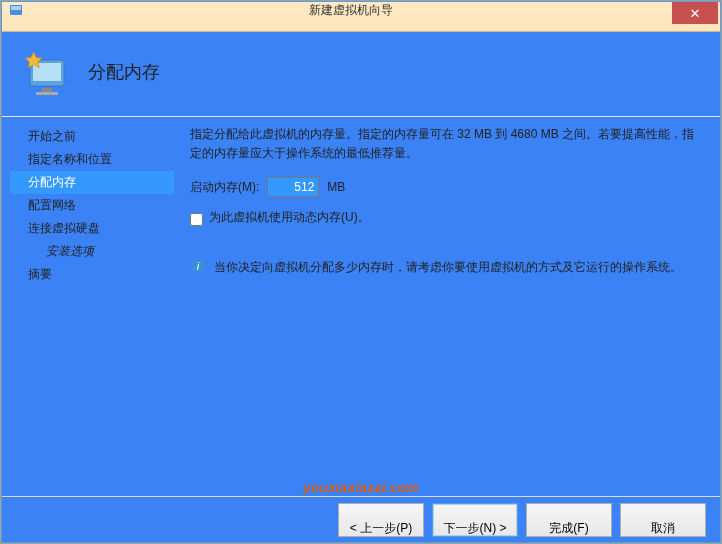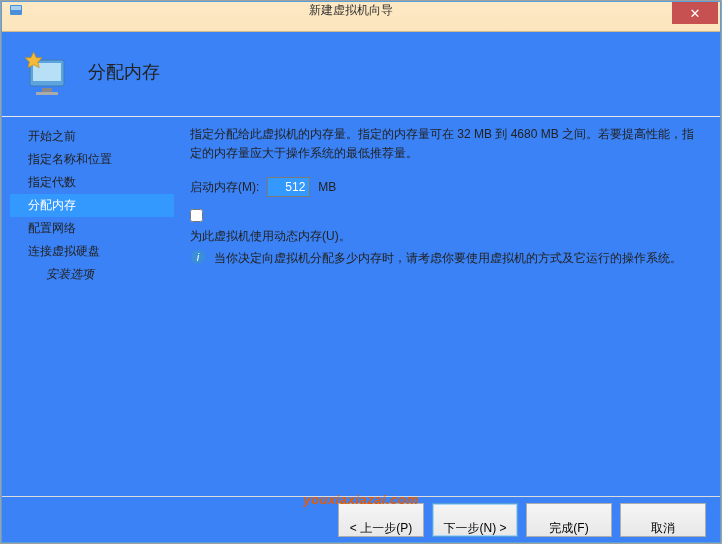--- a/index.html
+++ b/index.html
@@ -83,7 +83,6 @@
       <div class="sidebar">
         <div class="sidebar-item">开始之前</div>
         <div class="sidebar-item">指定名称和位置</div>
-        <div class="sidebar-item">指定代数</div>
         <div class="sidebar-item active">分配内存</div>
         <div class="sidebar-item">配置网络</div>
         <div class="sidebar-item">连接虚拟硬盘</div>

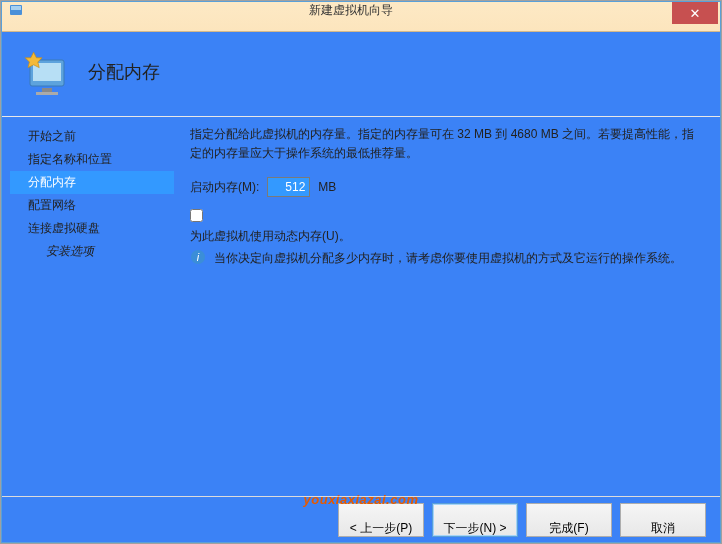--- a/index.html
+++ b/index.html
@@ -31,7 +31,7 @@
     .desc { line-height: 1.6; margin-bottom: 14px; }
     .field-row { display: flex; align-items: center; gap: 8px; margin-bottom: 12px; }
     .field-label {}
-    .field-input { width: 43px; height: 20px; border: 1px solid #7a7a7a; text-align: right; padding: 0 4px; font-size: 12px; background: #3399ff; color: white; }
+    .field-input { width: 52px; height: 20px; border: 1px solid #7a7a7a; text-align: right; padding: 0 4px; font-size: 12px; background: #3399ff; color: white; }
     .field-input::selection { background: #3399ff; color: white; }
     .unit {}
     .check-row { display: flex; align-items: flex-start; gap: 6px; margin-bottom: 4px; flex-direction: column; }

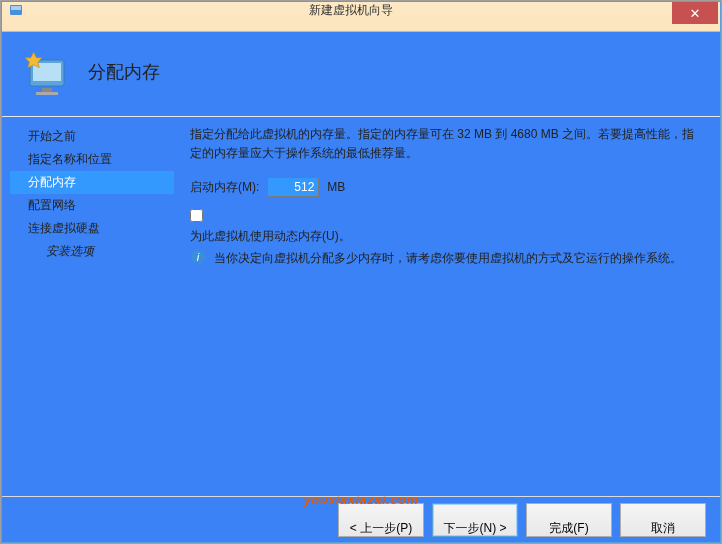--- a/index.html
+++ b/index.html
@@ -34,7 +34,7 @@
     .field-input { width: 52px; height: 20px; border: 1px solid #7a7a7a; text-align: right; padding: 0 4px; font-size: 12px; background: #3399ff; color: white; }
     .field-input::selection { background: #3399ff; color: white; }
     .unit {}
-    .check-row { display: flex; align-items: flex-start; gap: 6px; margin-bottom: 4px; flex-direction: column; }
+    .check-row { display: flex; align-items: flex-end; gap: 6px; margin-bottom: 32px; }
     .check-row input[type=checkbox] { width: 13px; height: 13px; }
     .info-row { display: flex; align-items: flex-start; gap: 8px; }
     .info-icon { width: 16px; height: 16px; flex-shrink: 0; }

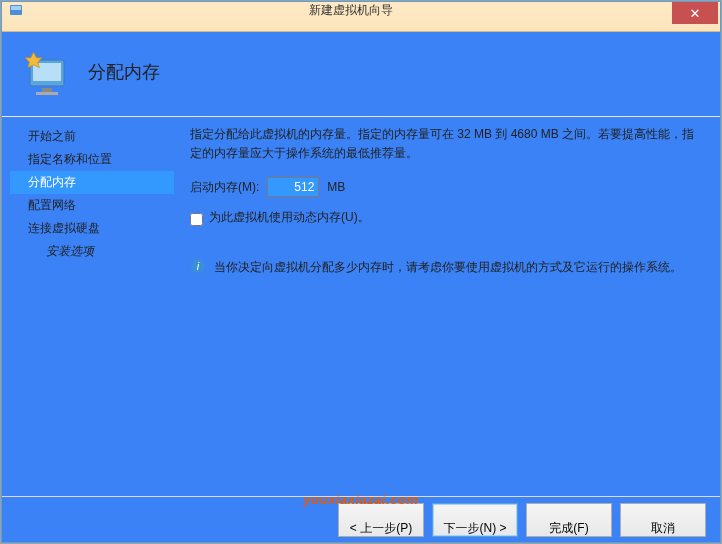--- a/index.html
+++ b/index.html
@@ -87,6 +87,7 @@
         <div class="sidebar-item">配置网络</div>
         <div class="sidebar-item">连接虚拟硬盘</div>
         <div class="sidebar-subitem">安装选项</div>
+        <div class="sidebar-item">摘要</div>
       </div>
 
       <div class="main">

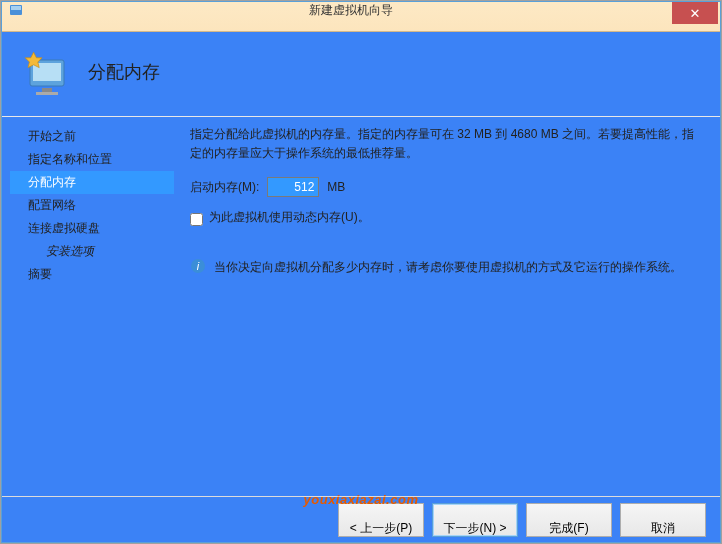--- a/index.html
+++ b/index.html
@@ -44,7 +44,7 @@
     .btn { min-width: 86px; height: 16px; border: 1px solid #adadad; background: linear-gradient(#f5f5f5, #e8e8e8); font-size: 12px; cursor: pointer; padding: 16px 10px; }
     .btn.default { border-color: #5aa0d8; box-shadow: 0 0 0 1px #a5d4f8 inset; }
 
-    .watermark { position: absolute; bottom: 36px; left: 50%; transform: translateX(-50%); font-size: 13px; font-weight: bold; color: #e55a00; font-style: italic; pointer-events: none; letter-spacing: 0.5px; }
+    .watermark { position: absolute; bottom: 48px; left: 50%; transform: translateX(-50%); font-size: 13px; font-weight: bold; color: #e55a00; font-style: italic; pointer-events: none; letter-spacing: 0.5px; }
   </style>
 </head>
 <body>

